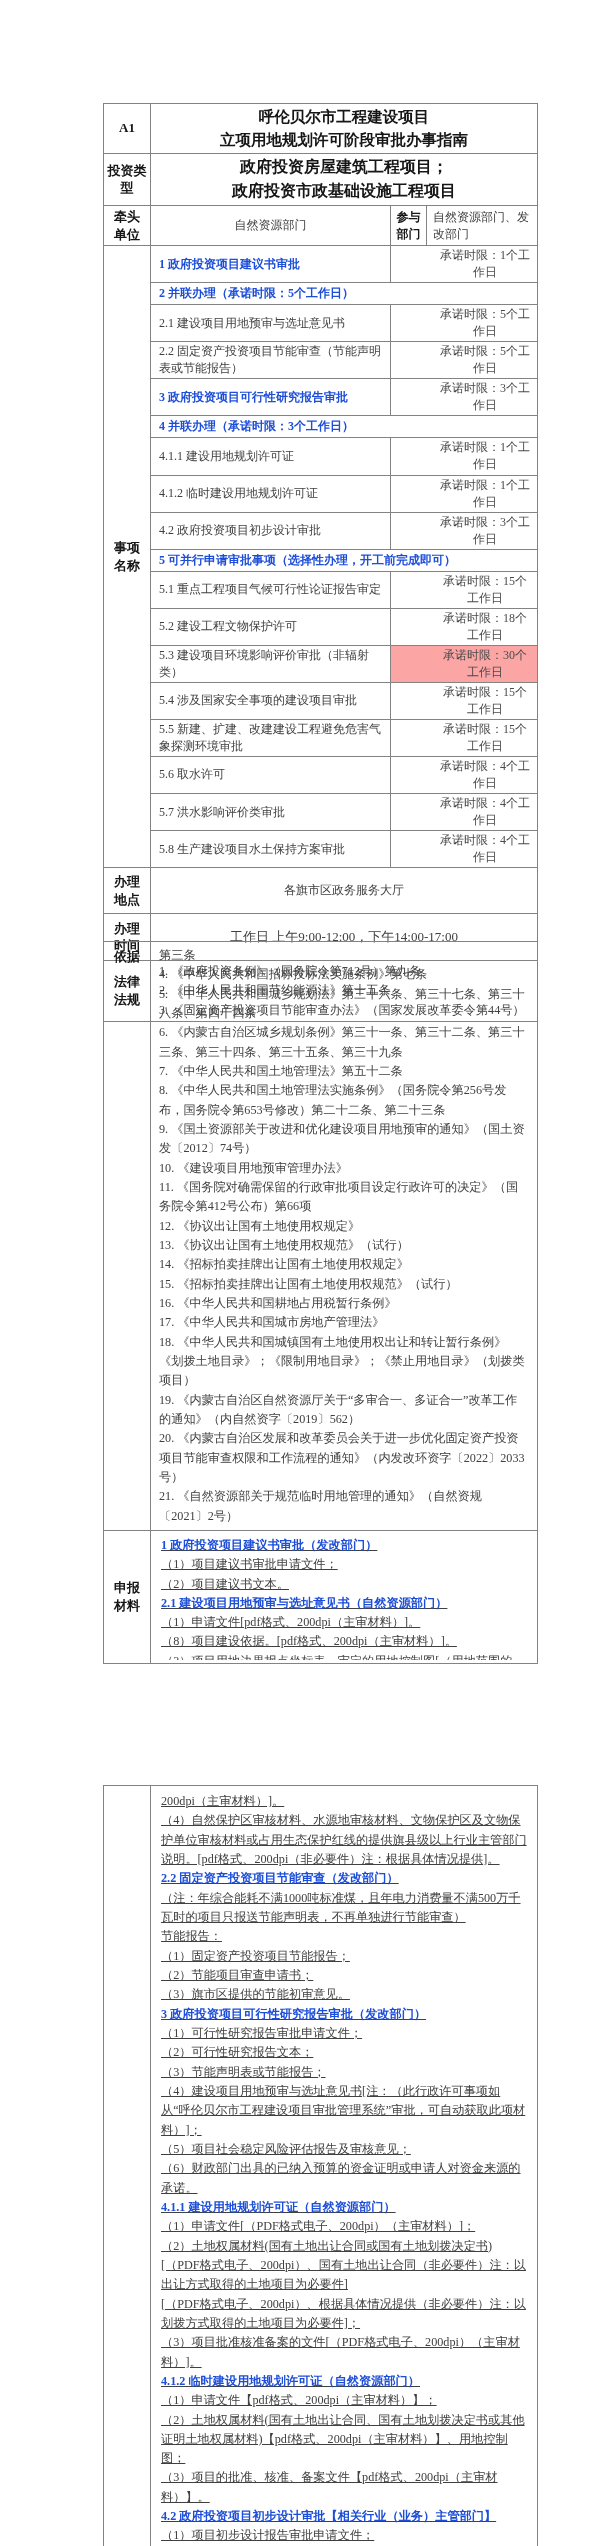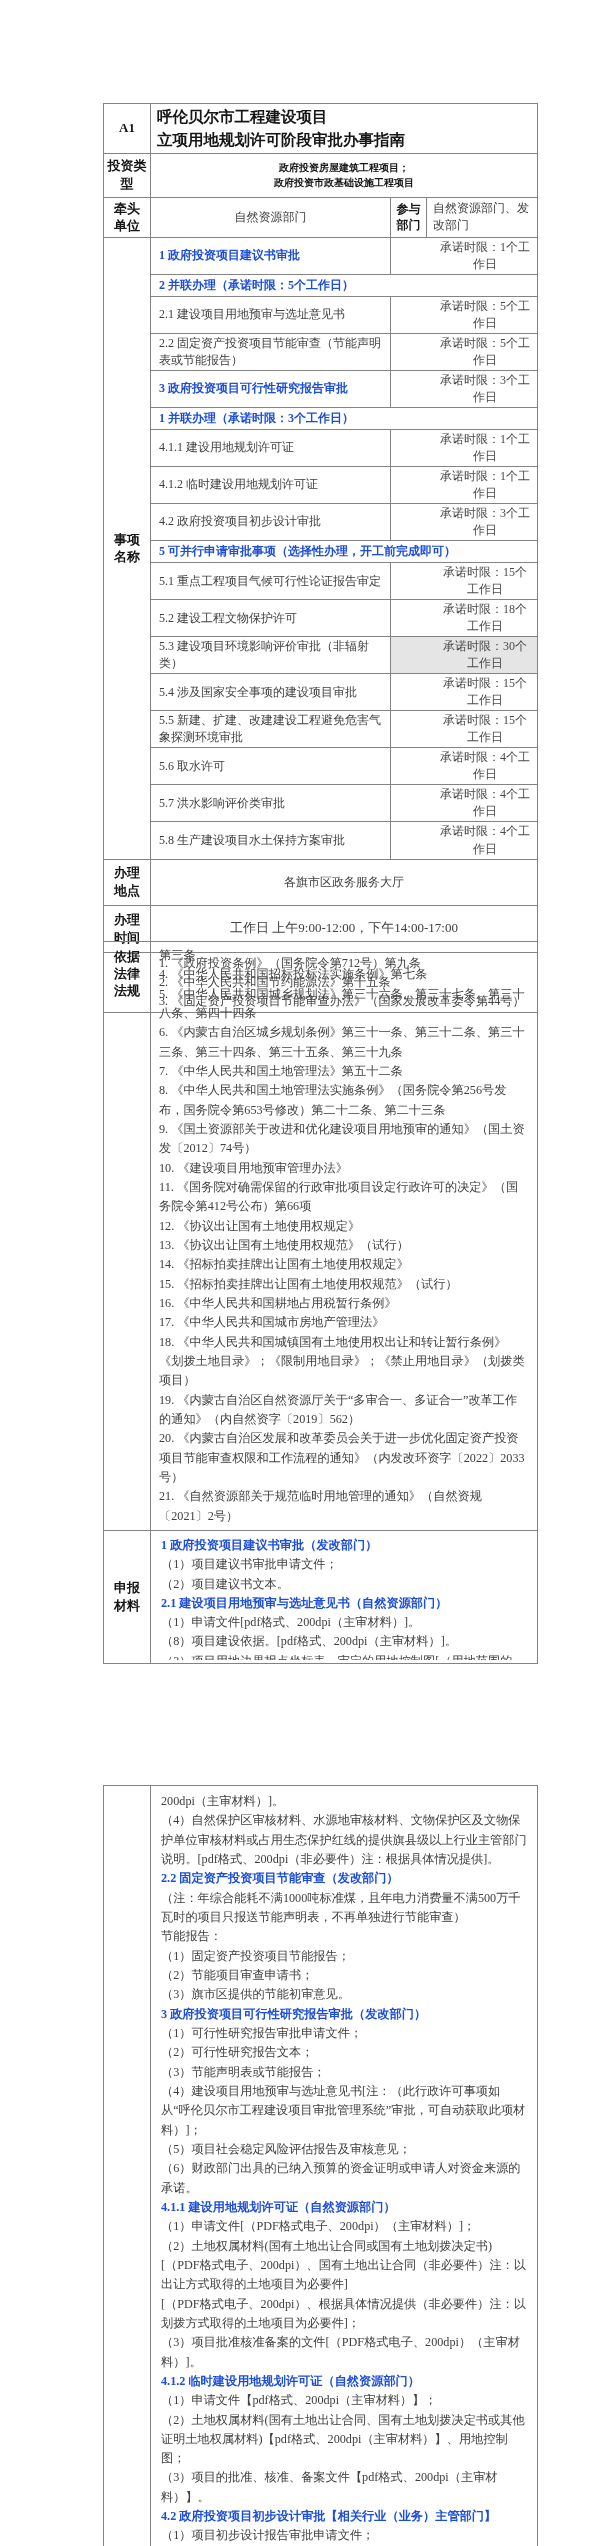--- a/index.html
+++ b/index.html
@@ -14,7 +14,7 @@
   table{border-collapse:collapse;width:434px;table-layout:fixed;}
   td{border:1px solid #838383;font-size:12px;line-height:1.42;padding:1px 6px;vertical-align:middle;}
   .lab{font-weight:bold;color:#161616;text-align:center;font-size:13px;line-height:1.35;padding:2px 3px;}
-  .title-cell{font-weight:bold;color:#161616;text-align:left;font-size:15.5px;line-height:1.5;white-space:pre-line;}
+  .title-cell{font-weight:bold;color:#161616;text-align:center;font-size:15.5px;line-height:1.5;white-space:pre-line;}
   .inv-cell{font-weight:bold;color:#161616;text-align:center;font-size:10px;line-height:1.55;white-space:pre-line;}
   .center{text-align:center;}
   .iname{padding-left:8px;}

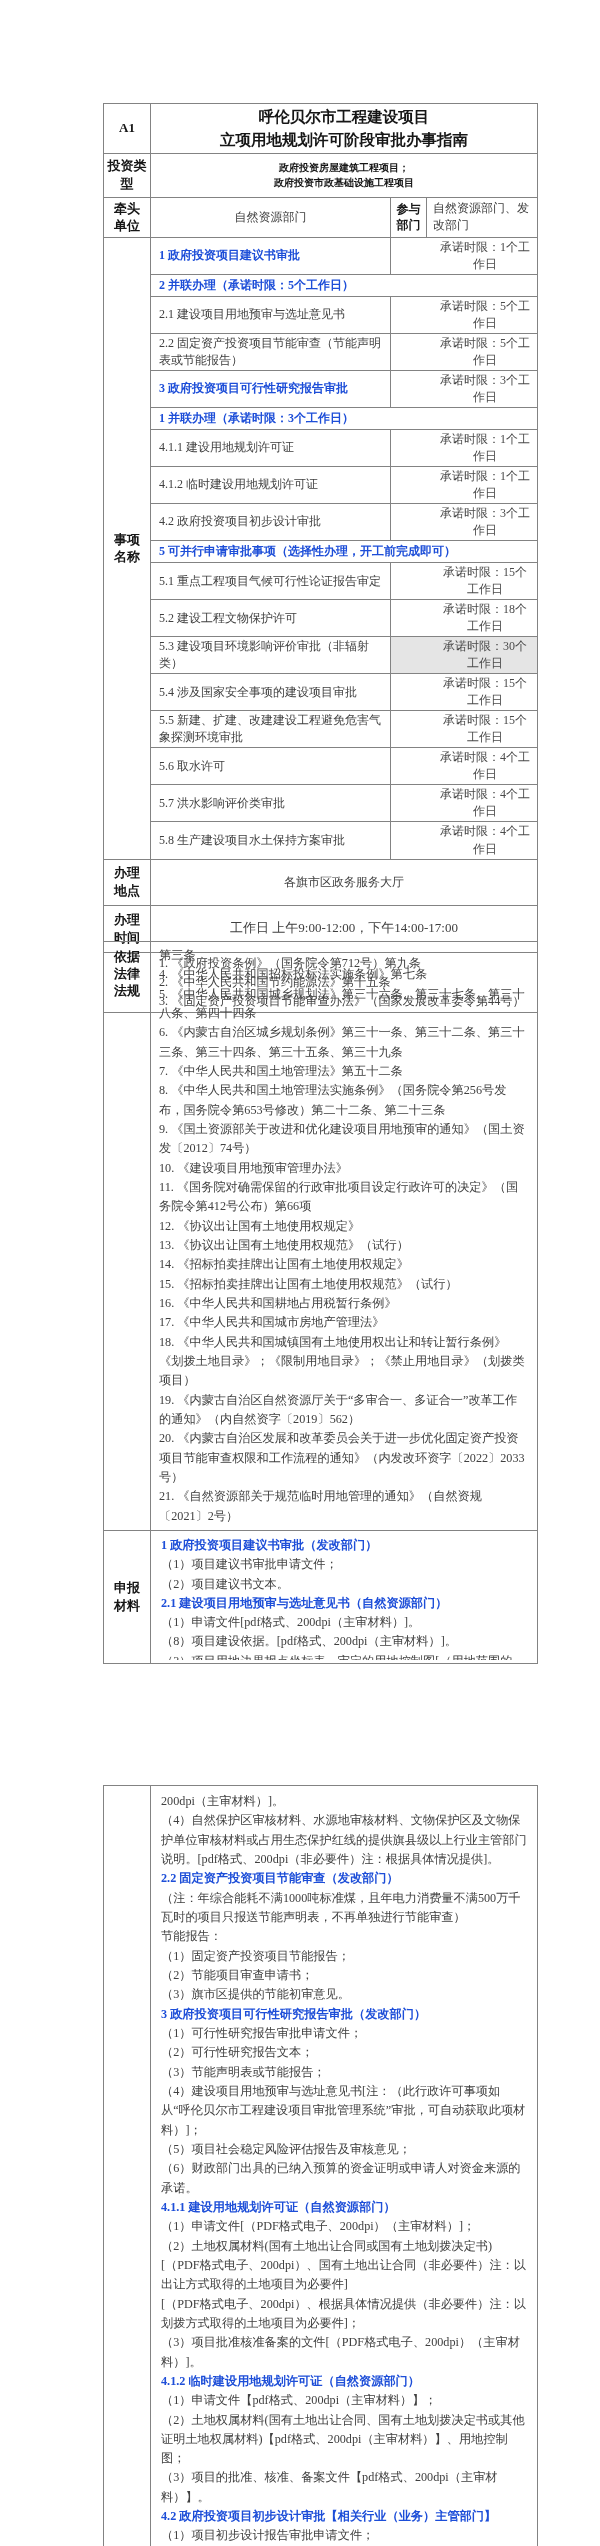--- a/index.html
+++ b/index.html
@@ -15,7 +15,7 @@
   td{border:1px solid #838383;font-size:12px;line-height:1.42;padding:1px 6px;vertical-align:middle;}
   .lab{font-weight:bold;color:#161616;text-align:center;font-size:13px;line-height:1.35;padding:2px 3px;}
   .title-cell{font-weight:bold;color:#161616;text-align:center;font-size:15.5px;line-height:1.5;white-space:pre-line;}
-  .inv-cell{font-weight:bold;color:#161616;text-align:center;font-size:10px;line-height:1.55;white-space:pre-line;}
+  .inv-cell{font-weight:bold;color:#161616;text-align:center;font-size:16px;line-height:1.55;white-space:pre-line;}
   .center{text-align:center;}
   .iname{padding-left:8px;}
   .itime{text-align:center;color:#4a4a4a;padding-left:48px;}

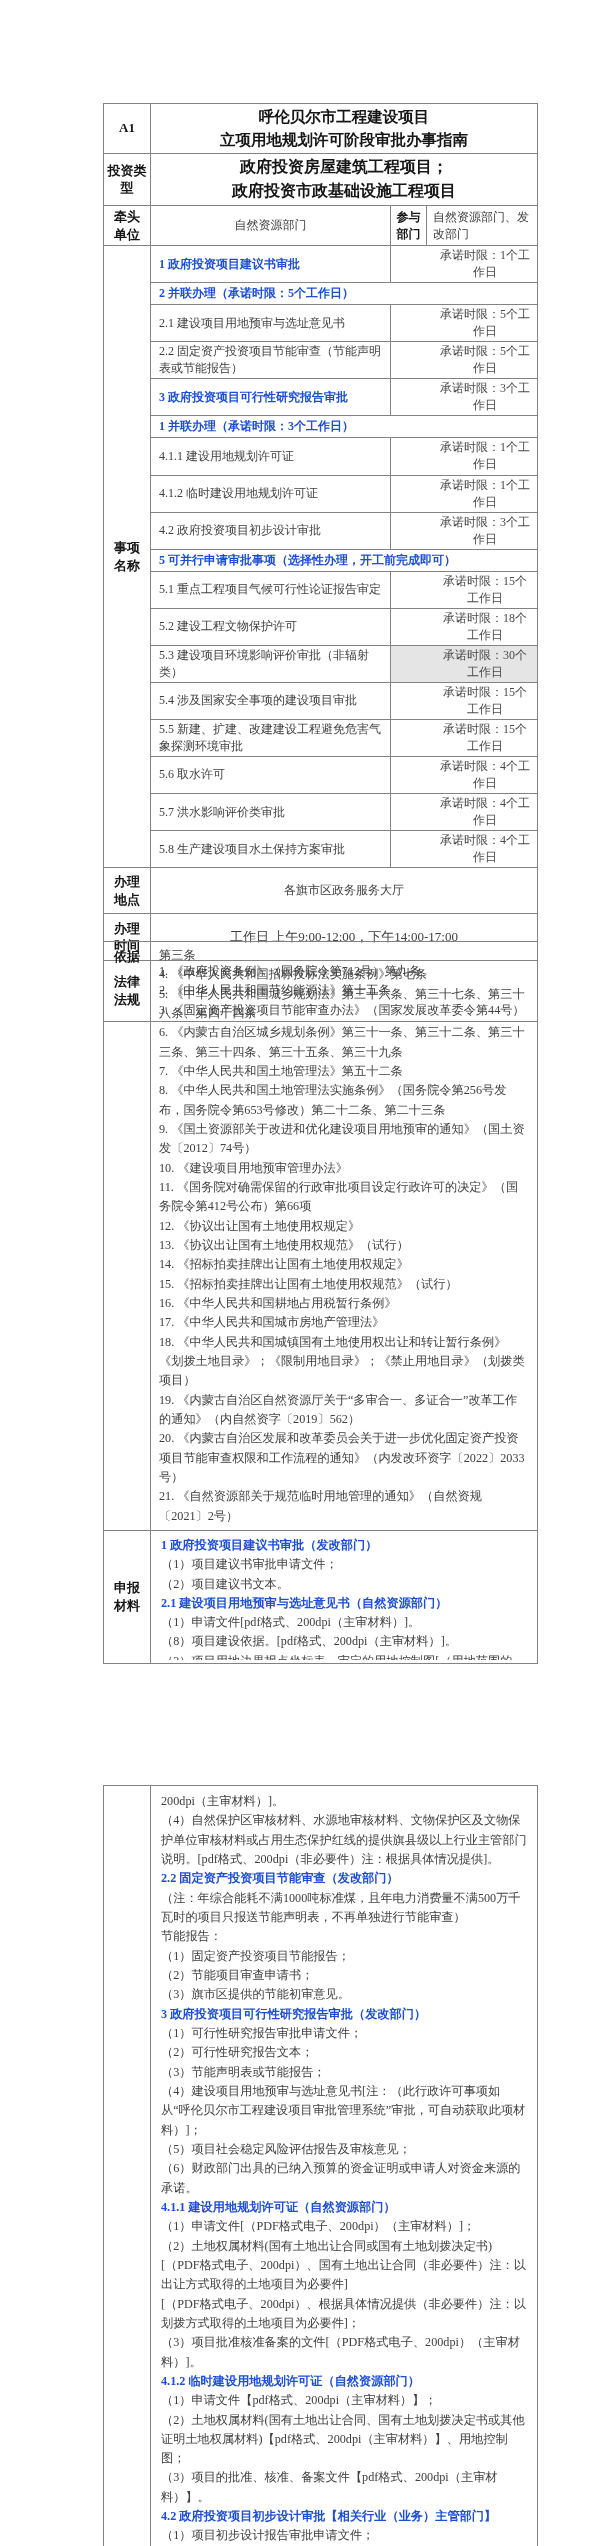--- a/index.html
+++ b/index.html
@@ -88,7 +88,7 @@
       <td colspan="2" class="itime">承诺时限：3个工作日</td>
     </tr>
     <tr class="h-item">
-      <td colspan="3" class="full-row b">1 并联办理（承诺时限：3个工作日）</td>
+      <td colspan="3" class="full-row b">4 并联办理（承诺时限：3个工作日）</td>
     </tr>
     <tr class="h-item">
       <td class="iname">4.1.1 建设用地规划许可证</td>

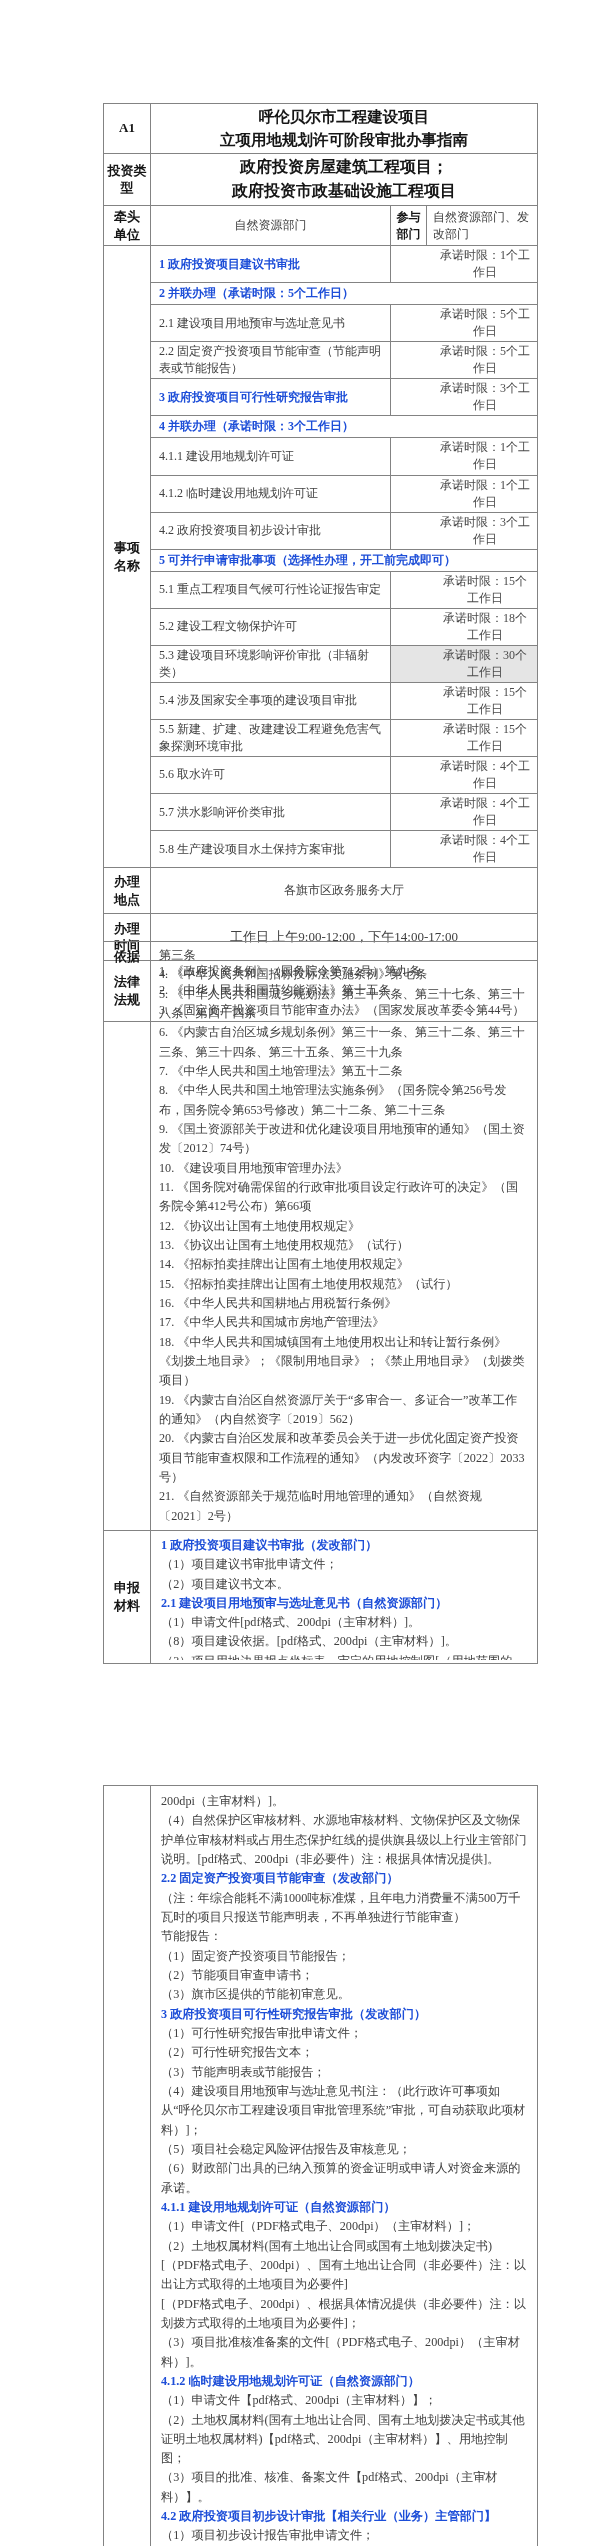--- a/index.html
+++ b/index.html
@@ -21,7 +21,7 @@
   .itime{text-align:center;color:#4a4a4a;padding-left:48px;}
   .b{font-weight:bold;color:#1d4ed8;}
   .full-row{padding-left:8px;}
-  .hl{background:#e5e5e5;}
+  .hl{background:#fca5a5;}
   .h-title{height:46px;} .h-inv{height:44px;} .h-lead{height:38px;}
   .h-item{height:22px;} .h-item2{height:37px;}
   .h-loc{height:46px;} .h-time{height:47px;}

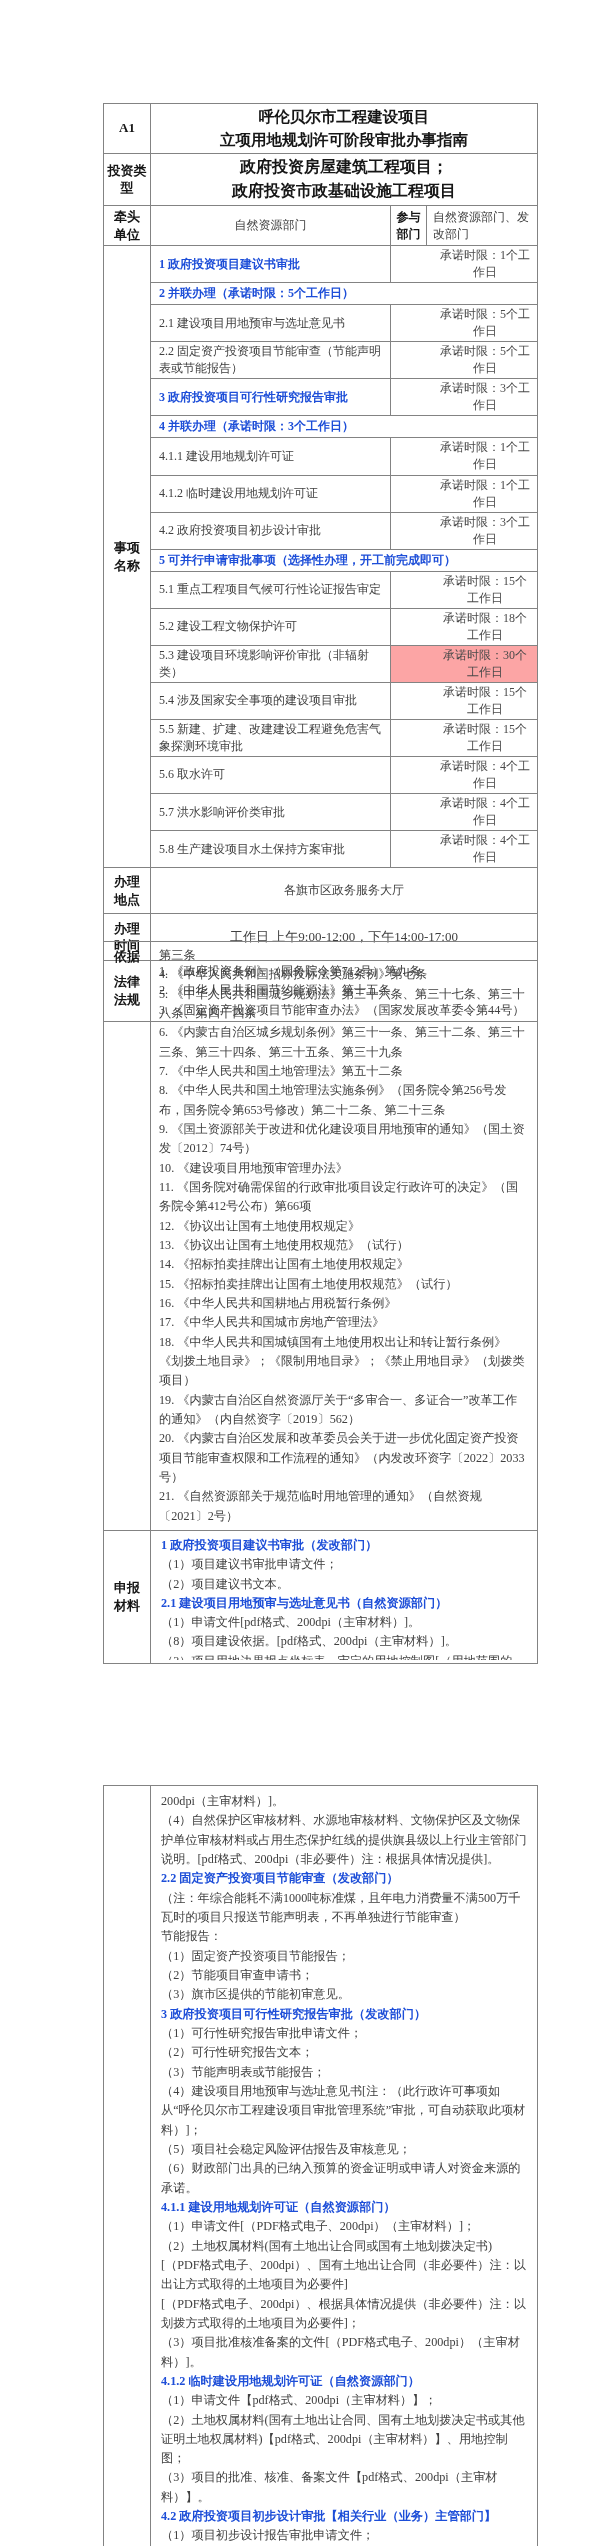--- a/index.html
+++ b/index.html
@@ -32,7 +32,7 @@
   .cond-cell{height:64px;font-size:12.2px;line-height:1.6;padding:5px 8px;}
   .mat-clip{height:122px;overflow:hidden;}
   .paras p{margin:0;font-size:12.2px;line-height:1.585;}
-  .paras{padding:2px 2px;}
+  .paras{padding:2px 2px;text-decoration:underline;}
   .t3-cell{padding:4px 8px 8px 8px;}
 </style>
 </head>

